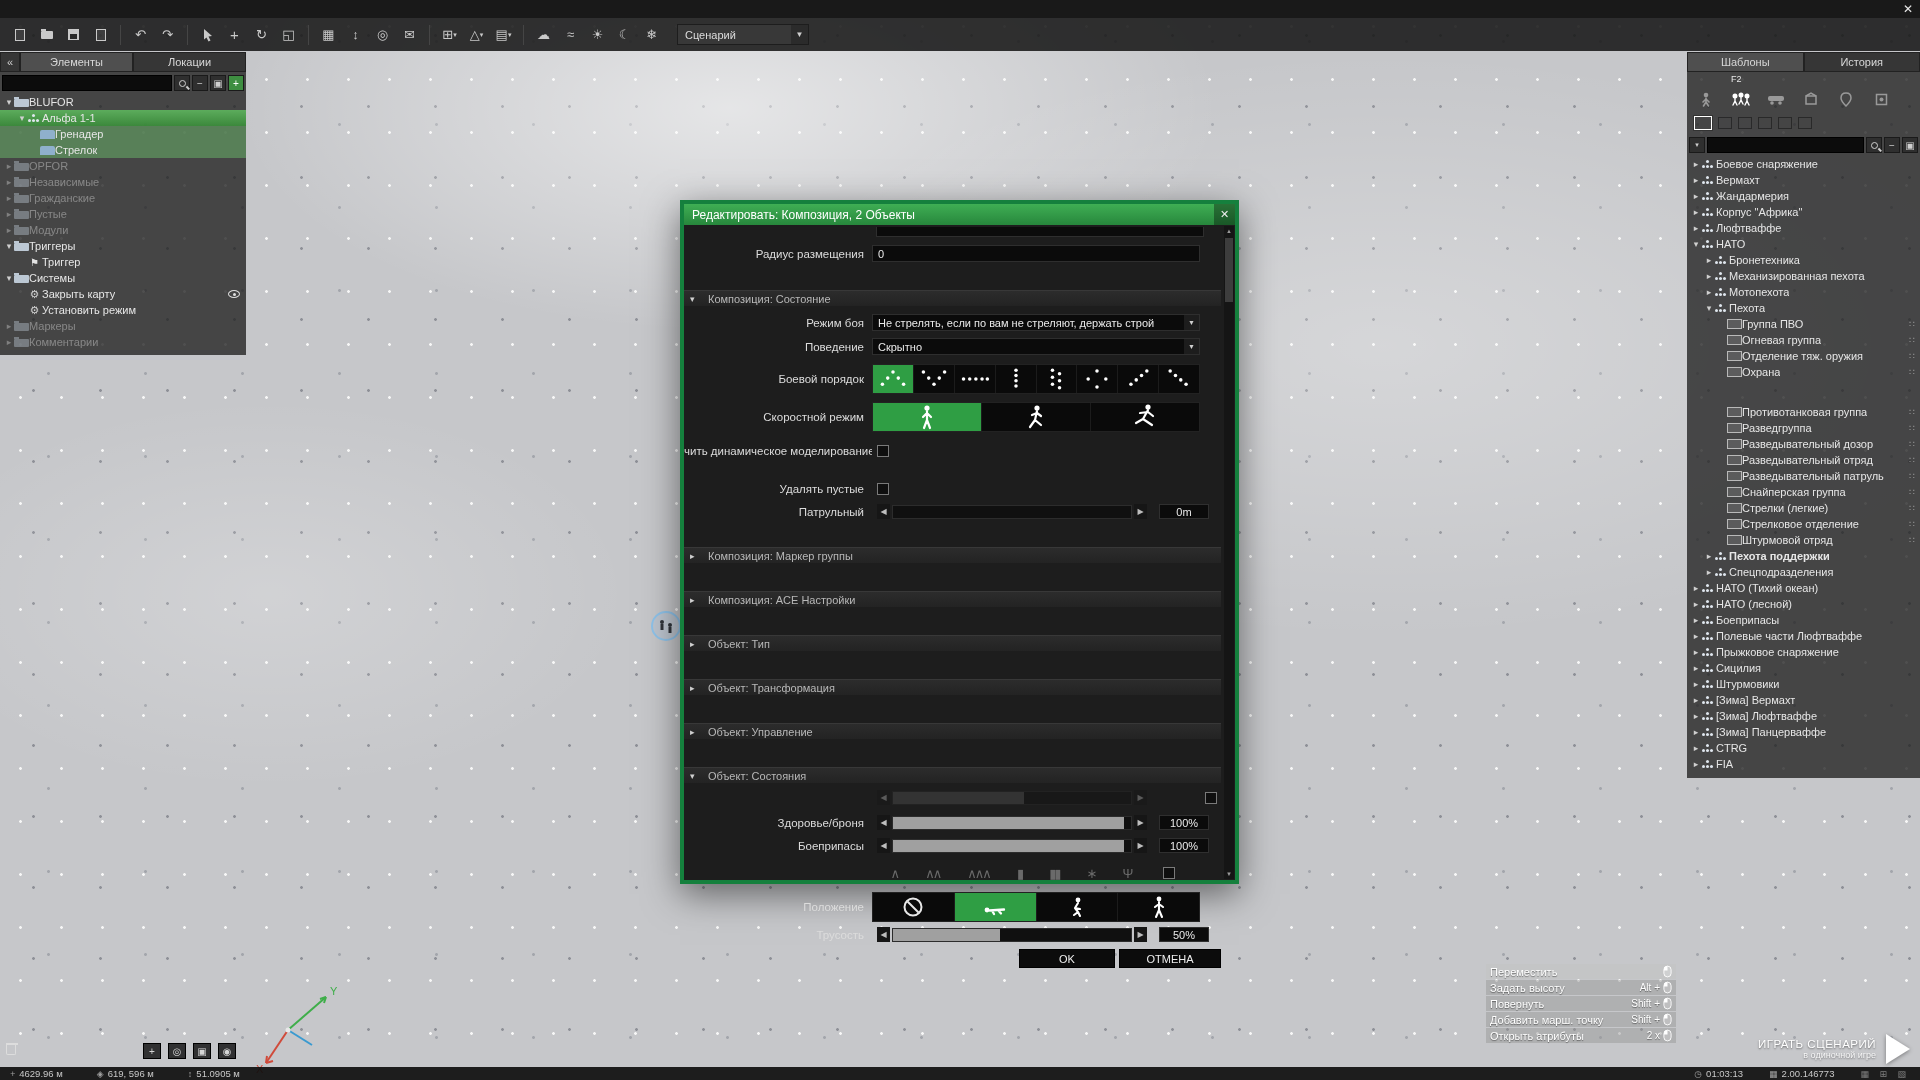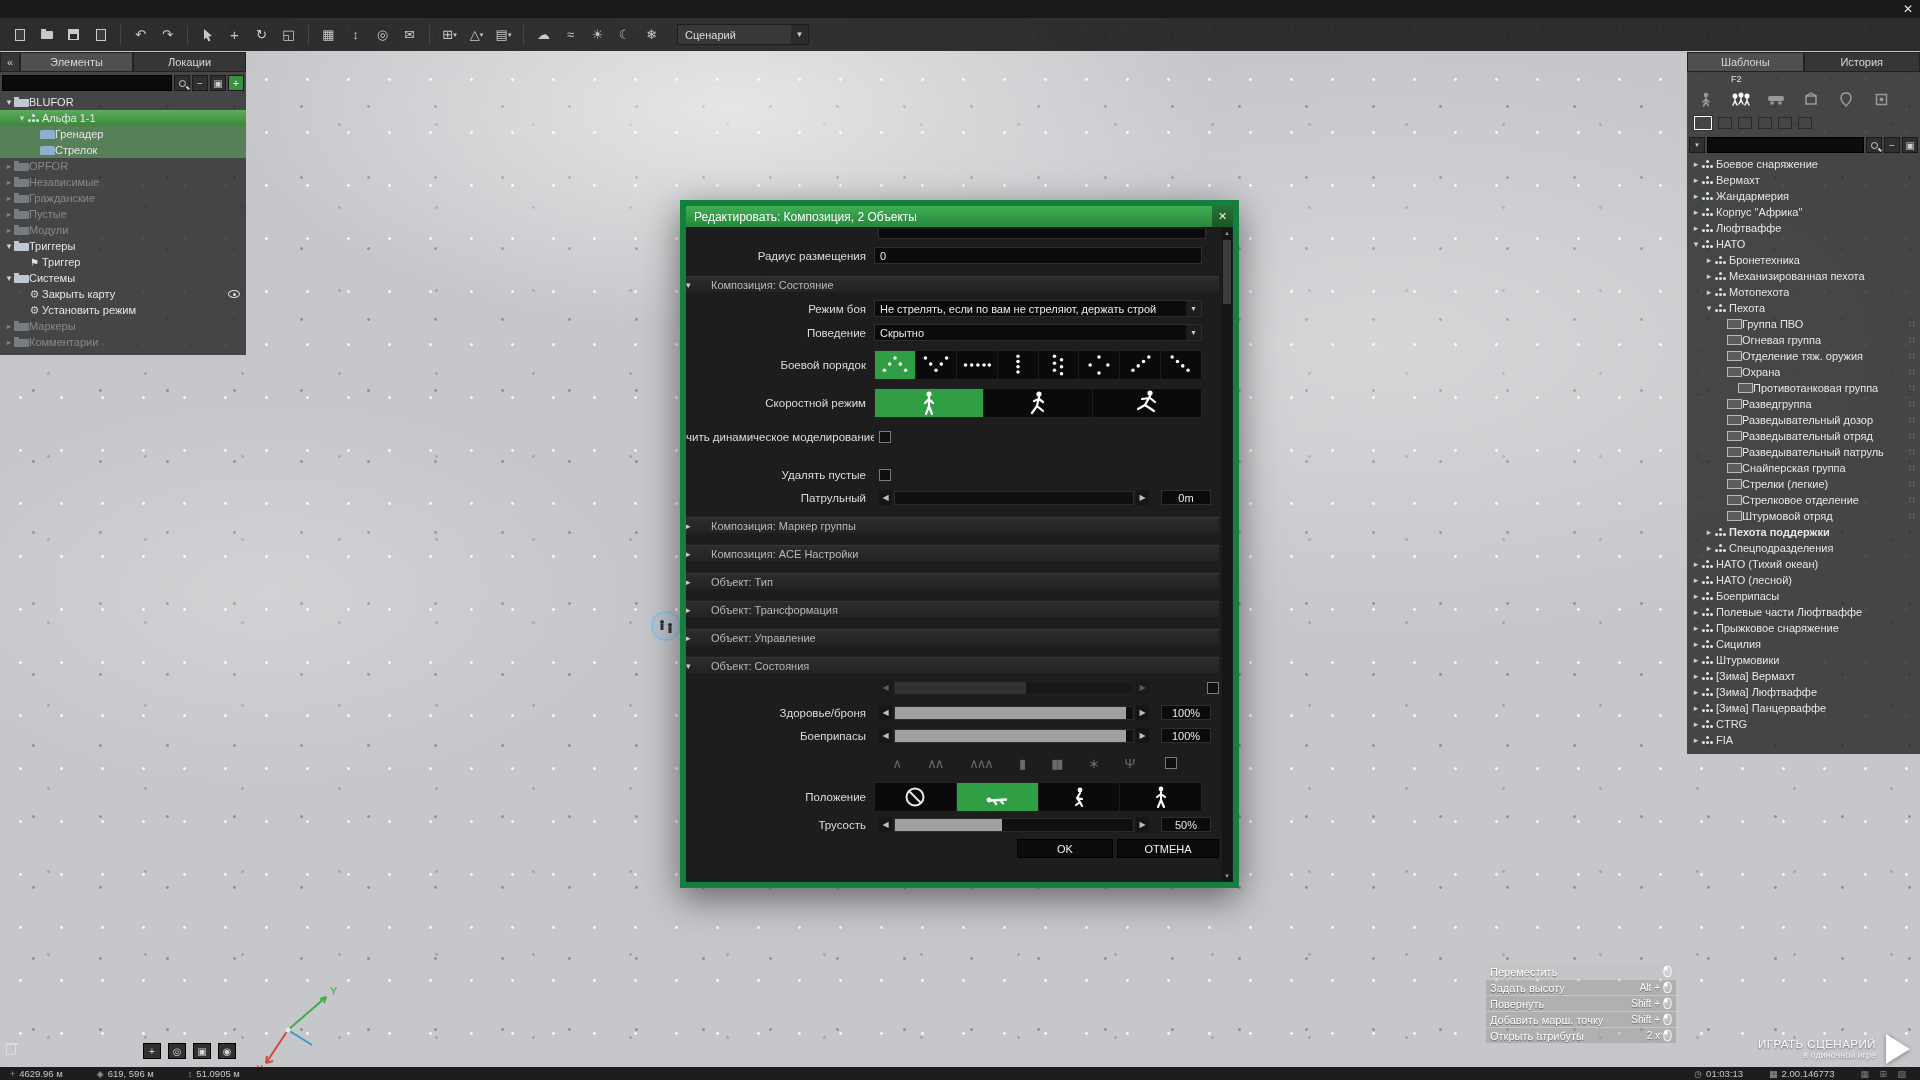--- a/index.html
+++ b/index.html
@@ -89,7 +89,7 @@
   .swatch.sel{width:18px;height:14px;border:1px solid #fff;box-shadow:0 0 0 1px #333}
 
   
-  .dialog{position:absolute;left:680px;top:200px;width:559px;background:#1d1d1d;border:6px solid #15803d;box-shadow:0 10px 34px rgba(0,0,0,.5);z-index:40}
+  .dialog{position:absolute;left:680px;top:200px;width:559px;background:#1d1d1d;border:4px solid #15803d;box-shadow:0 10px 34px rgba(0,0,0,.5);z-index:40}
   .dlg-title{height:21px;background:linear-gradient(#3fae54,#27873c);color:#fff;font-size:12px;display:flex;align-items:center;padding-left:8px}
   .dlg-close{margin-left:auto;width:21px;height:21px;background:rgba(0,0,0,.35);color:#eee;font-size:11px;display:flex;align-items:center;justify-content:center}
   .dlg-body{position:relative;height:655px;font-size:11.5px;color:#dcdcdc}

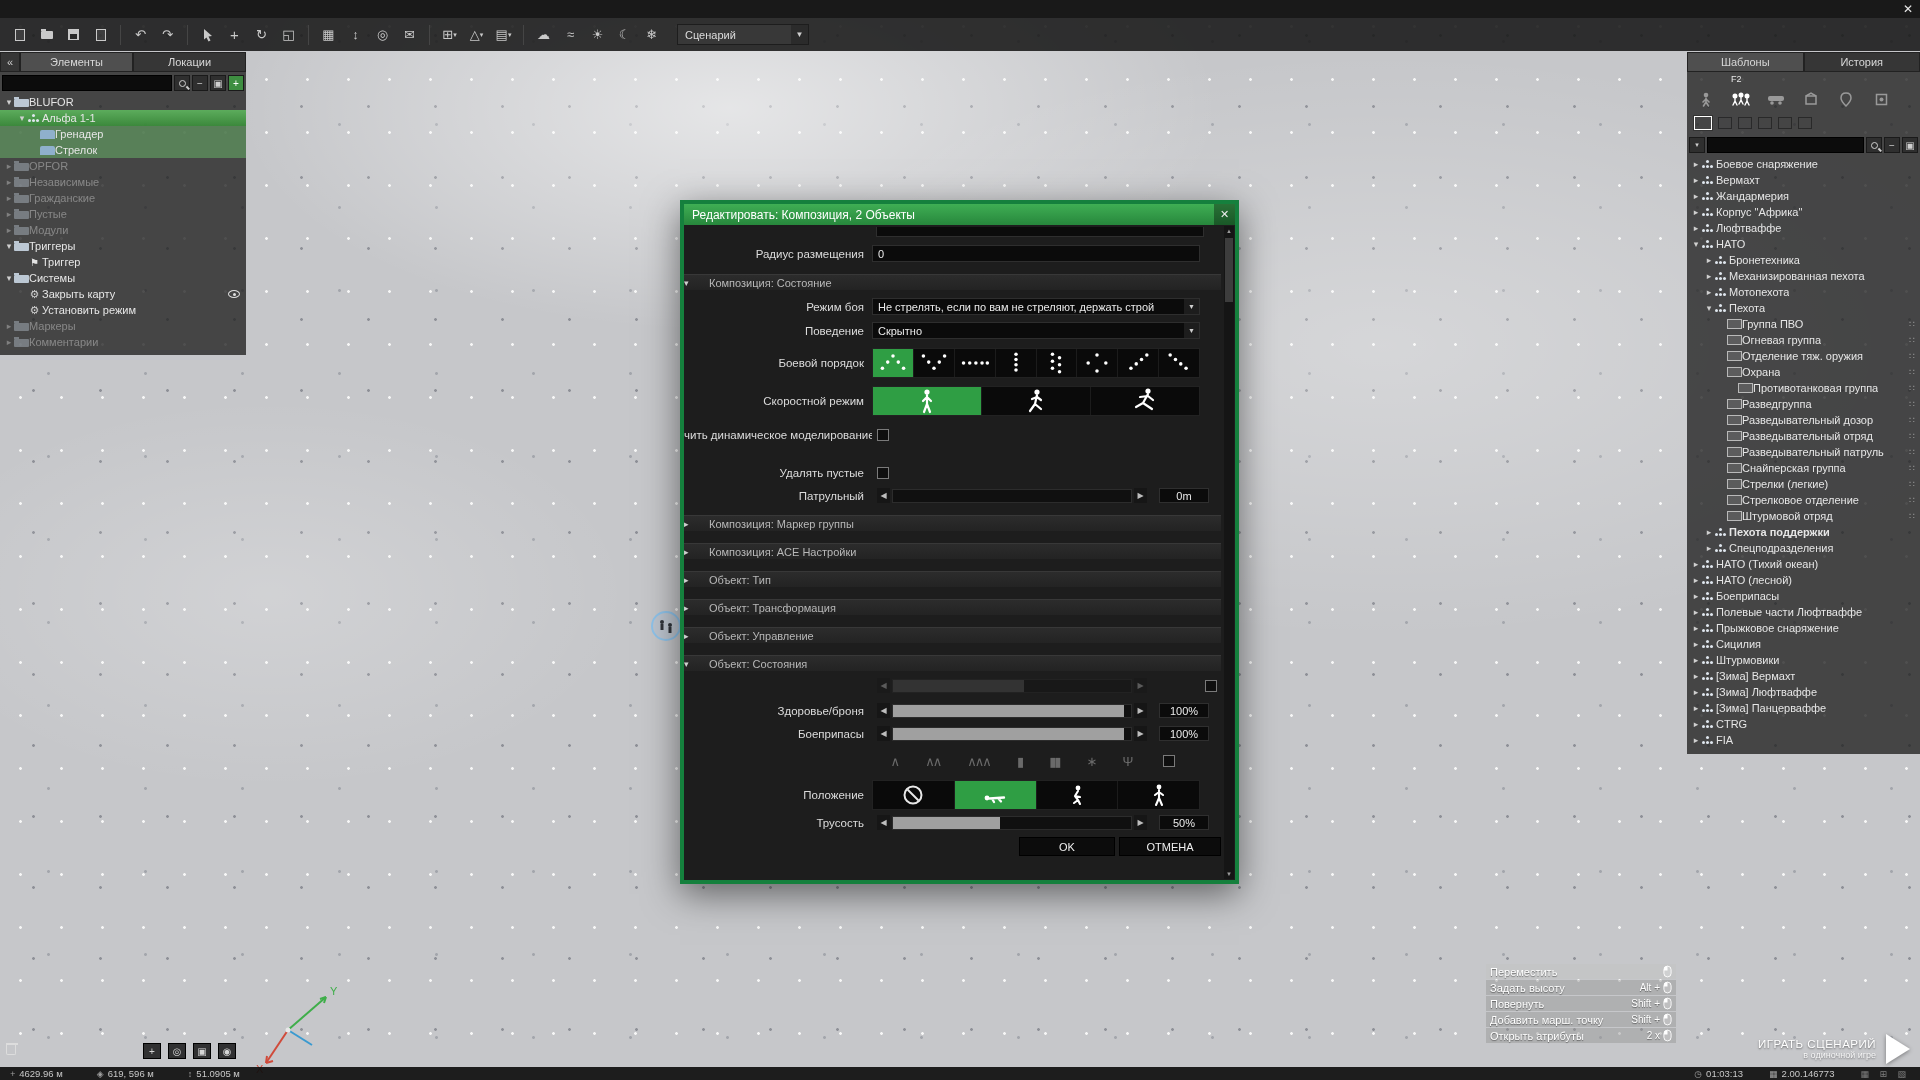--- a/index.html
+++ b/index.html
@@ -100,7 +100,7 @@
   .cliprow{height:12px;overflow:hidden;margin-top:2px}
   .cliprow .txt{margin-left:192px;position:relative;top:-7px;color:#8a8a8a}
   .txt{width:328px;height:17px;background:#0b0b0b;border:1px solid #2e2e2e;color:#eaeaea;font-size:11px;padding:0 5px;font-family:inherit}
-  .sec{height:16px;margin-top:12px;display:flex;align-items:center;color:#b8b8b8;font-size:11px;background:linear-gradient(#2c2c2c,#232323);border-top:1px solid #383838;gap:15px}
+  .sec{height:16px;margin-top:28px;display:flex;align-items:center;color:#b8b8b8;font-size:11px;background:linear-gradient(#2c2c2c,#232323);border-top:1px solid #383838;padding-left:6px;gap:8px}
   .sec .sec-arrow{font-size:9px;color:#d0d0d0;width:10px}
   .sec.open .sec-arrow::before{content:"▾"}
   .sec.closed .sec-arrow::before{content:"▸"}

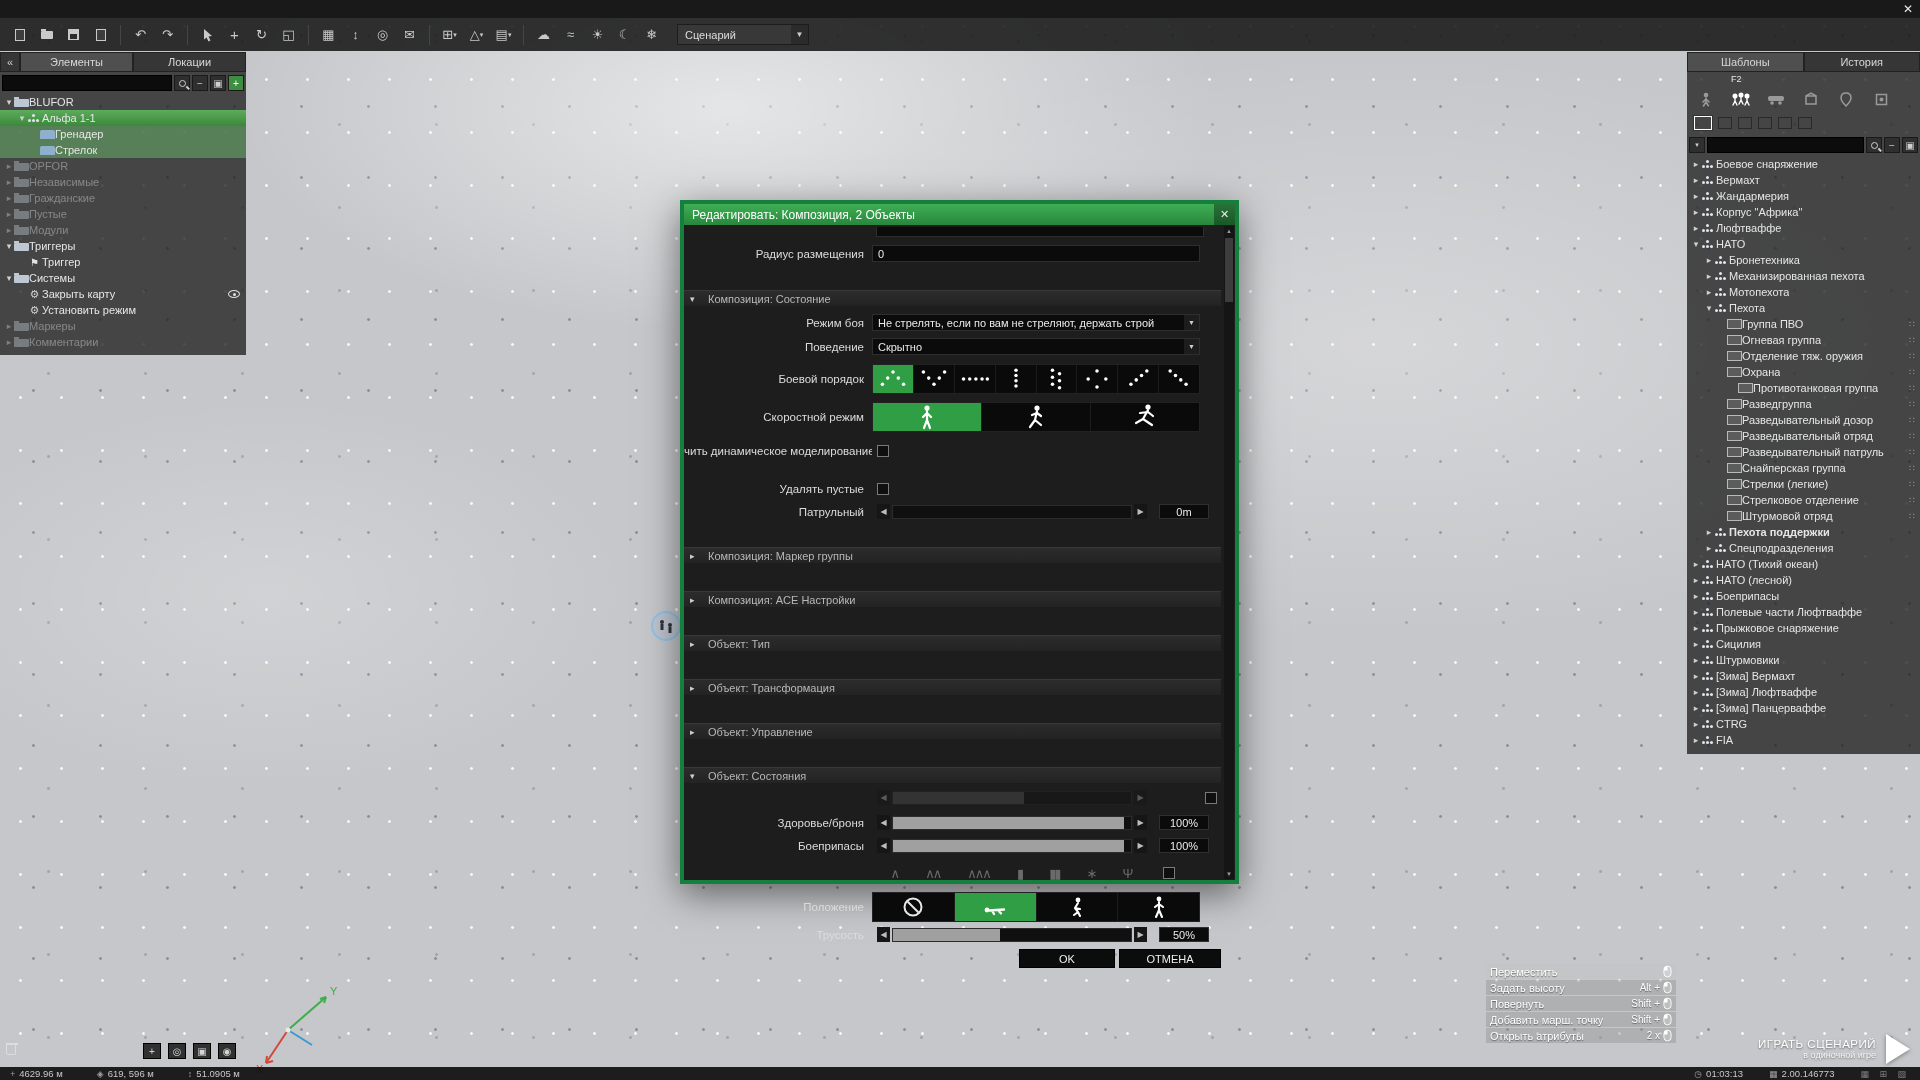--- a/index.html
+++ b/index.html
@@ -547,7 +547,7 @@
         <span class="tlab">Охрана</span>
         <span class="badge"></span>
       </div>
-      <div class="trow has-badge" style="padding-left: 41px;">
+      <div class="trow has-badge" style="padding-left: 30px; margin-top: 24px;">
         <span class="arr"></span>
         <span class="ticon i-doc"></span>
         <span class="tlab">Противотанковая группа</span>

